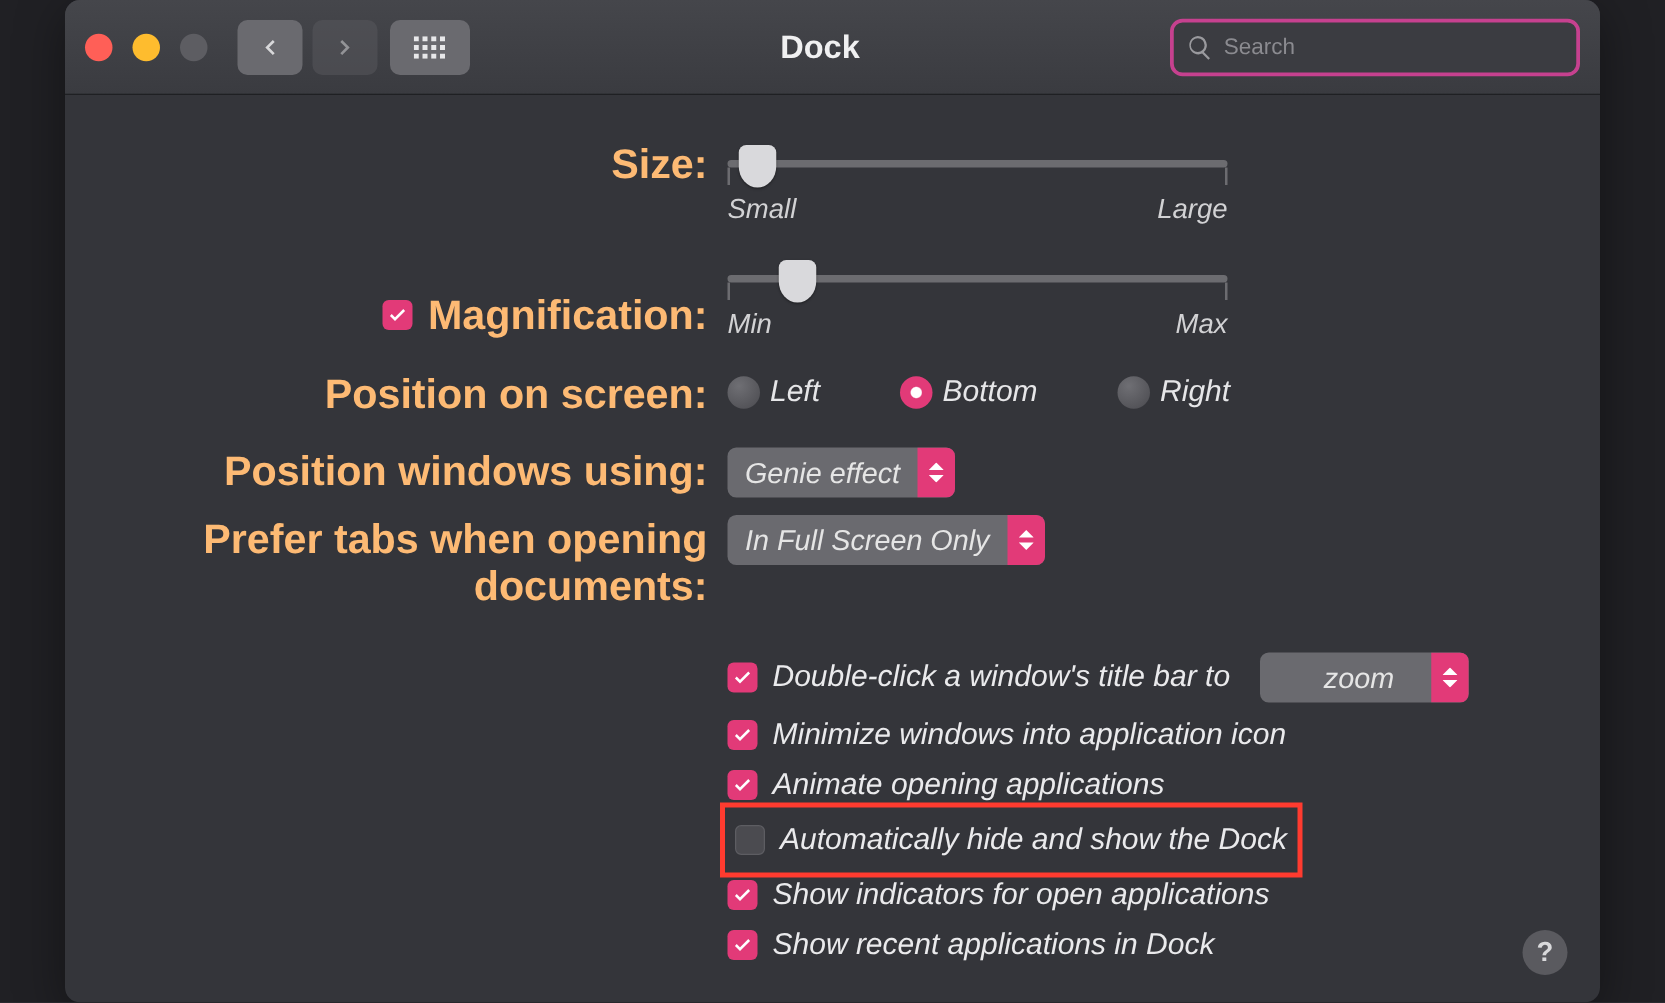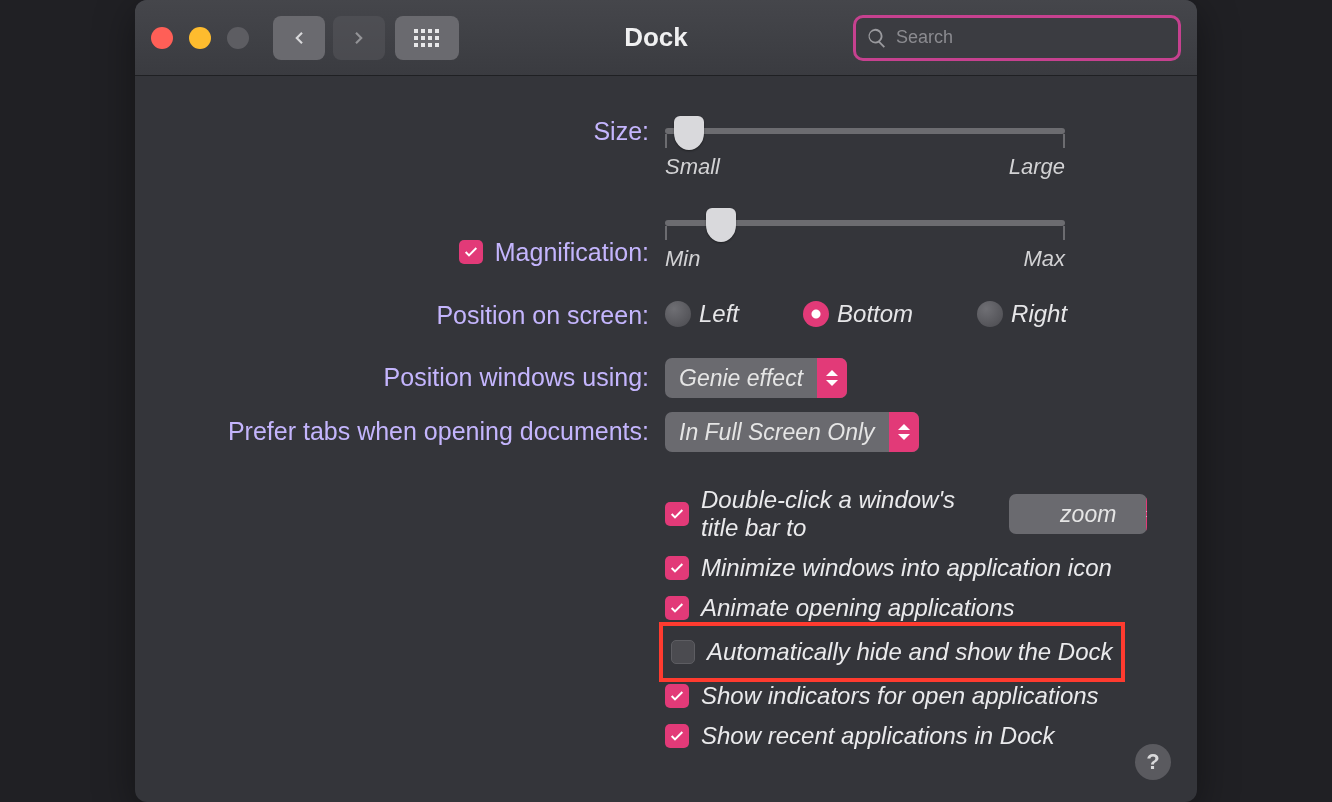--- a/index.html
+++ b/index.html
@@ -19,7 +19,7 @@
   *{box-sizing:border-box;font-family:-apple-system,"Helvetica Neue",Arial,sans-serif;}
   body{margin:0;background:#202024;display:flex;justify-content:center;}
   .window{
-    width:1062px;height:802px;background:var(--bg);border-radius:12px;overflow:hidden;
+    width:1228px;height:802px;background:var(--bg);border-radius:12px;overflow:hidden;
     box-shadow:0 10px 40px rgba(0,0,0,.4);
     position:relative;color:var(--text);
   }

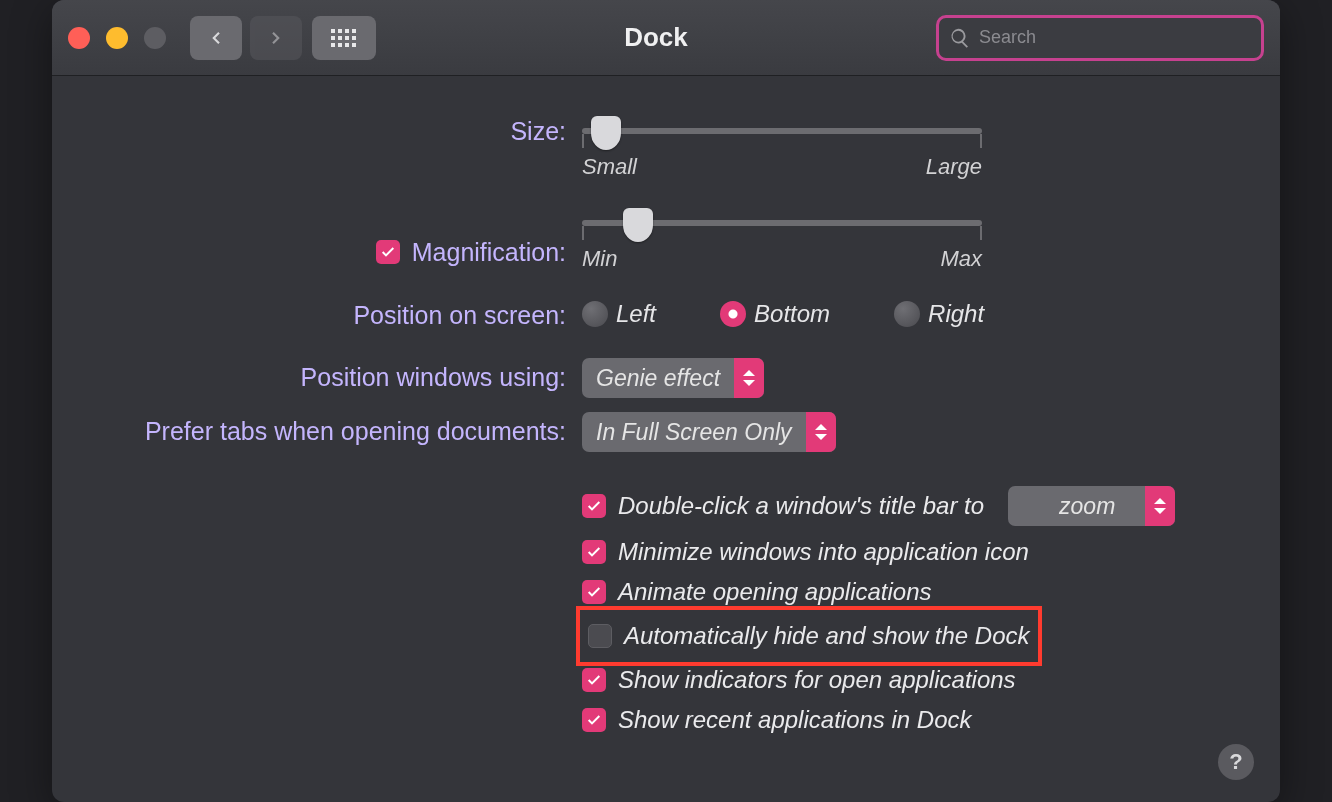--- a/index.html
+++ b/index.html
@@ -54,7 +54,7 @@
   .content{padding:36px 50px 26px 50px;}
   .row{display:flex;align-items:flex-start;margin-bottom:14px;}
   .row.slider-row{margin-bottom:24px;}
-  .label-col{width:480px;text-align:right;padding-right:16px;font-size:25px;color:#c4b5fd;line-height:38px;}
+  .label-col{width:480px;text-align:right;padding-right:16px;font-size:33px;color:#fdba74;line-height:38px;font-weight:bold;}
   .label-col .inline-check{display:inline-flex;align-items:center;gap:12px;justify-content:flex-end;margin-top:29px;}
   .ctrl-col{flex:1;display:flex;flex-direction:column;align-items:flex-start;font-style:italic;}
 

